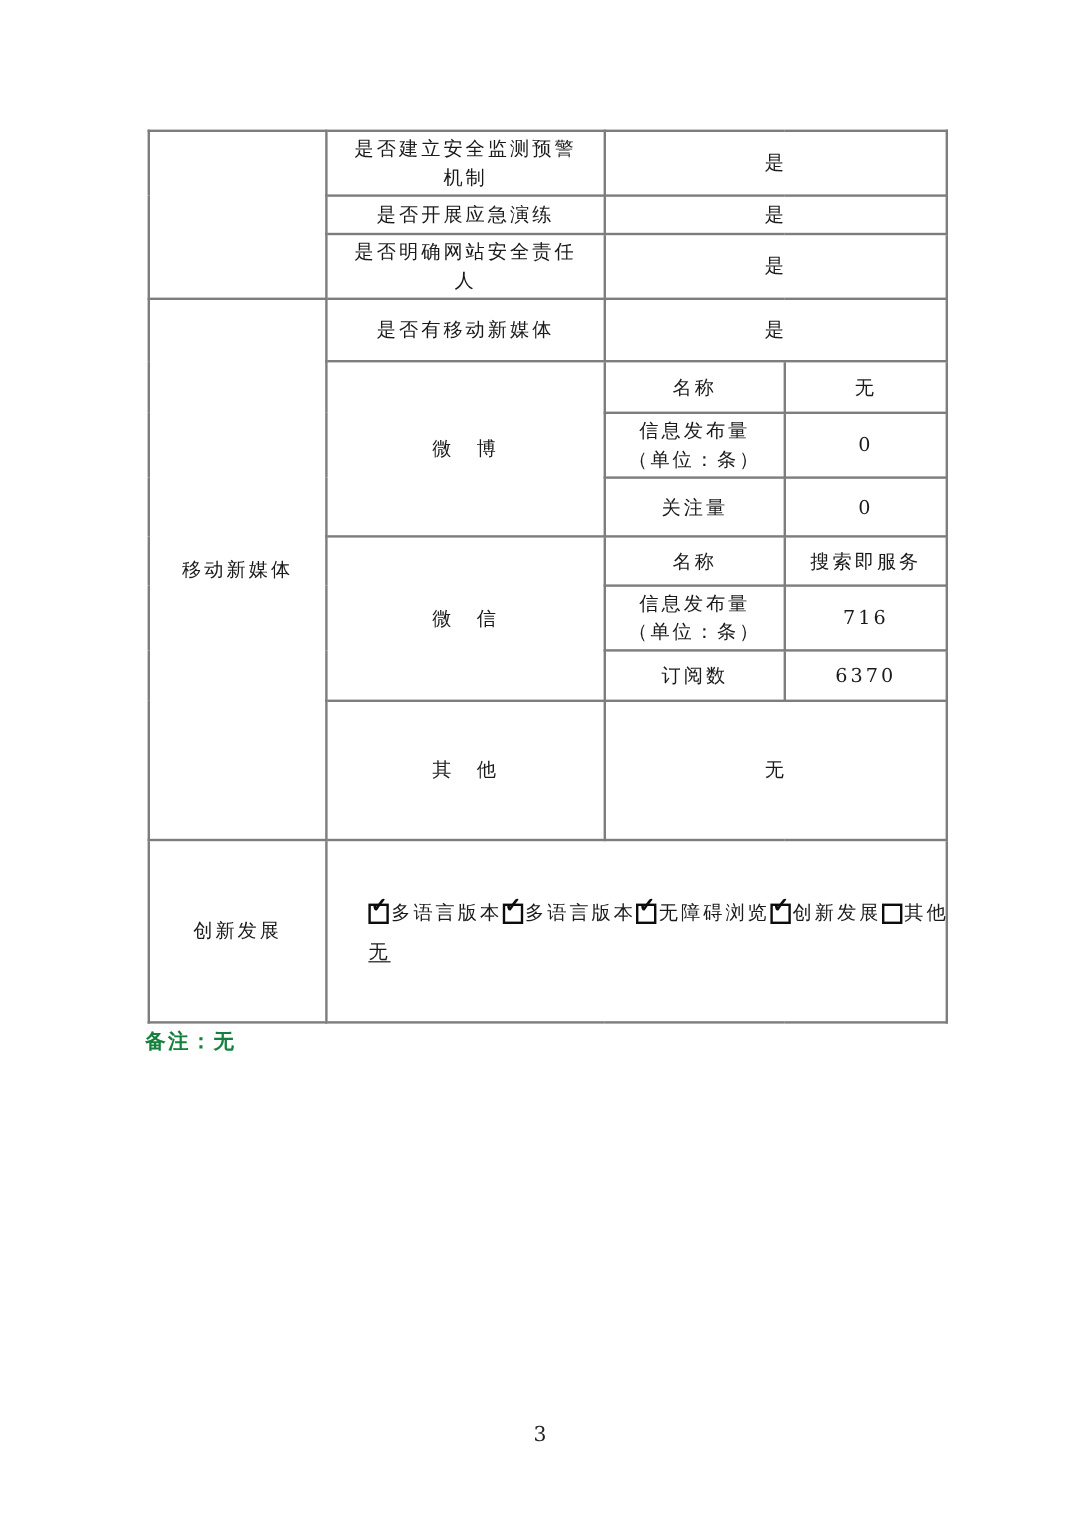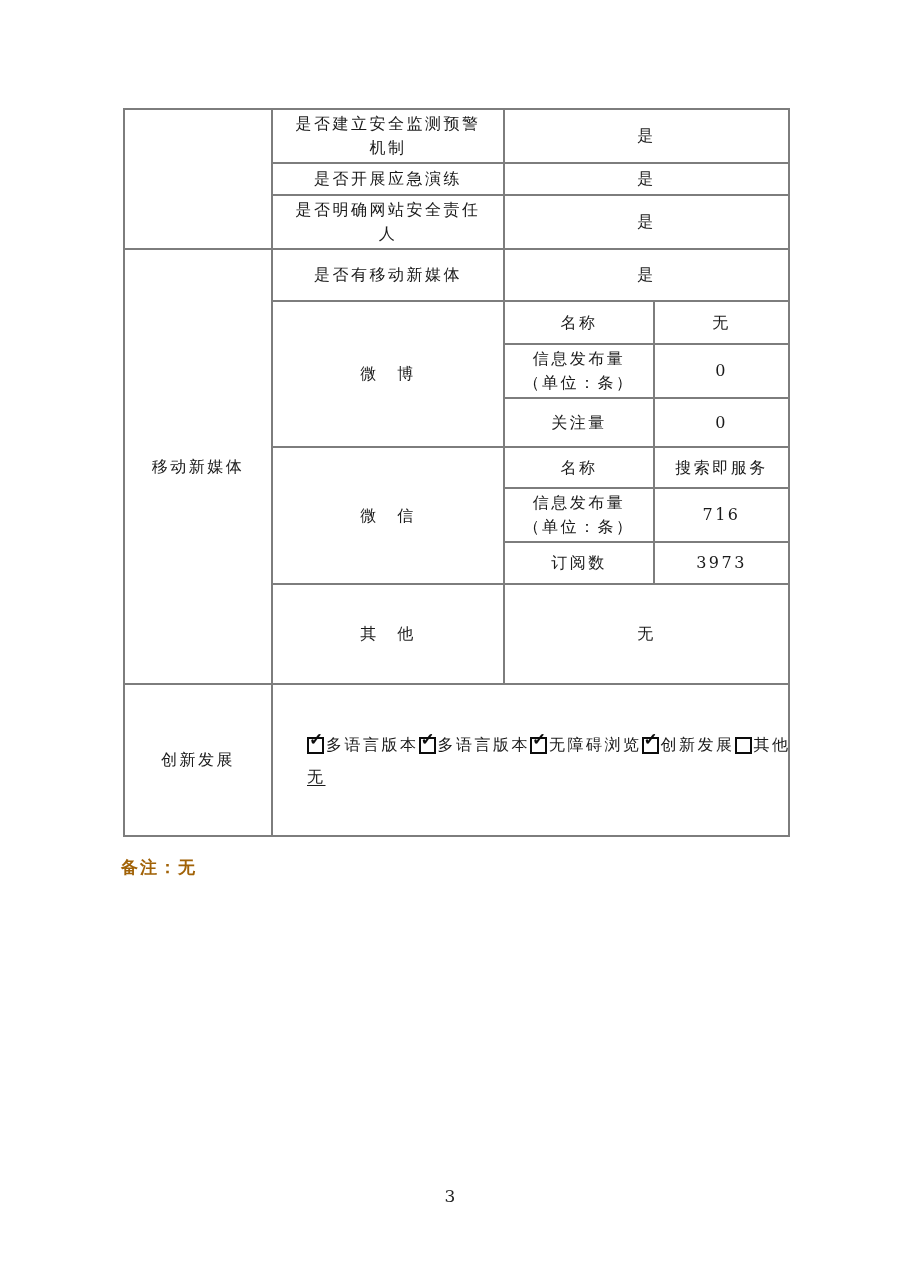--- a/index.html
+++ b/index.html
@@ -195,7 +195,7 @@
           <span class="ln">订阅数</span>
         </td>
         <td class="cell">
-          <span>3973</span>
+          <span>6370</span>
         </td>
       </tr>
 

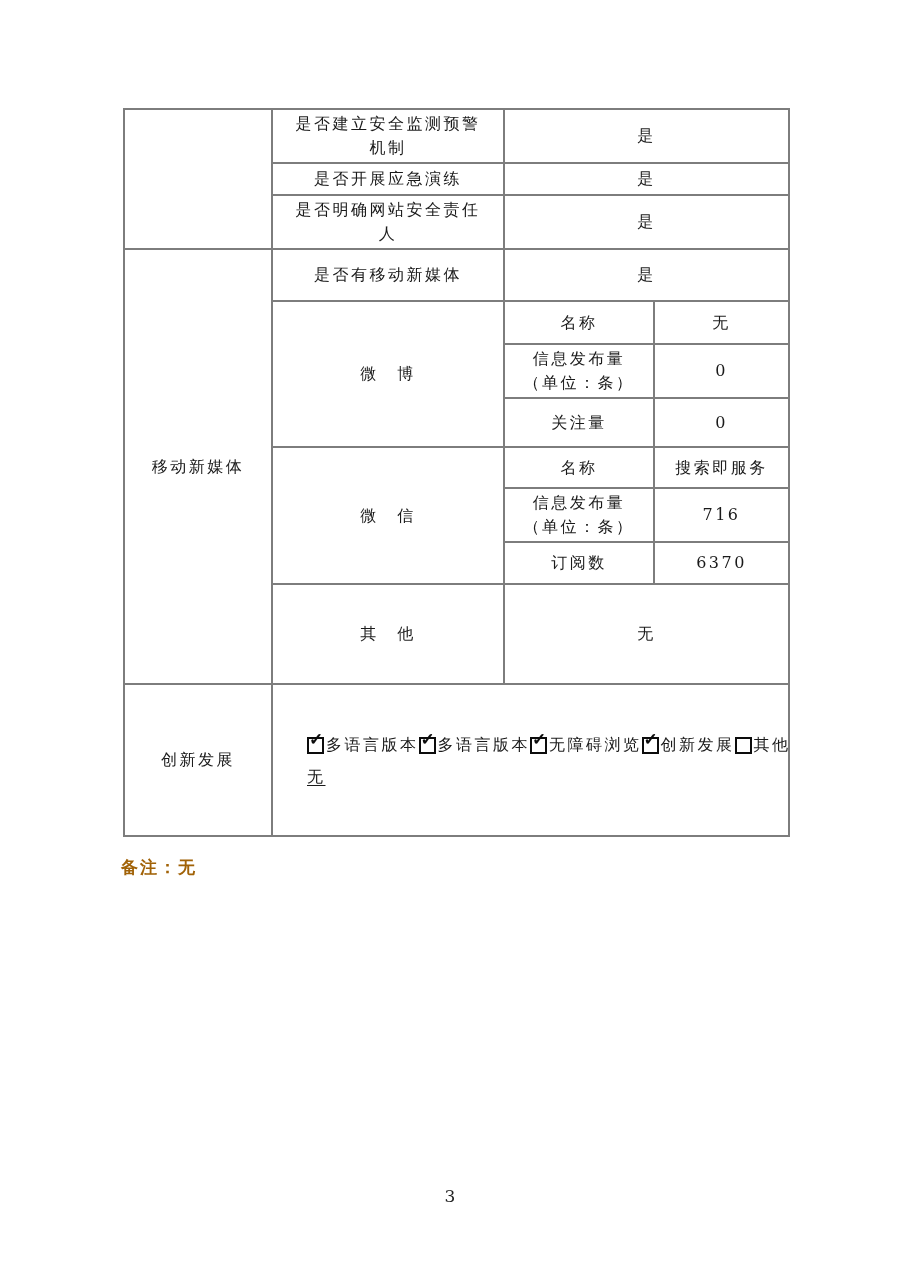--- a/index.html
+++ b/index.html
@@ -199,7 +199,7 @@
         </td>
       </tr>
 
-      <tr style="height:100px">
+      <tr style="height:116px">
         <td class="cell">
           <span>其　他</span>
         </td>

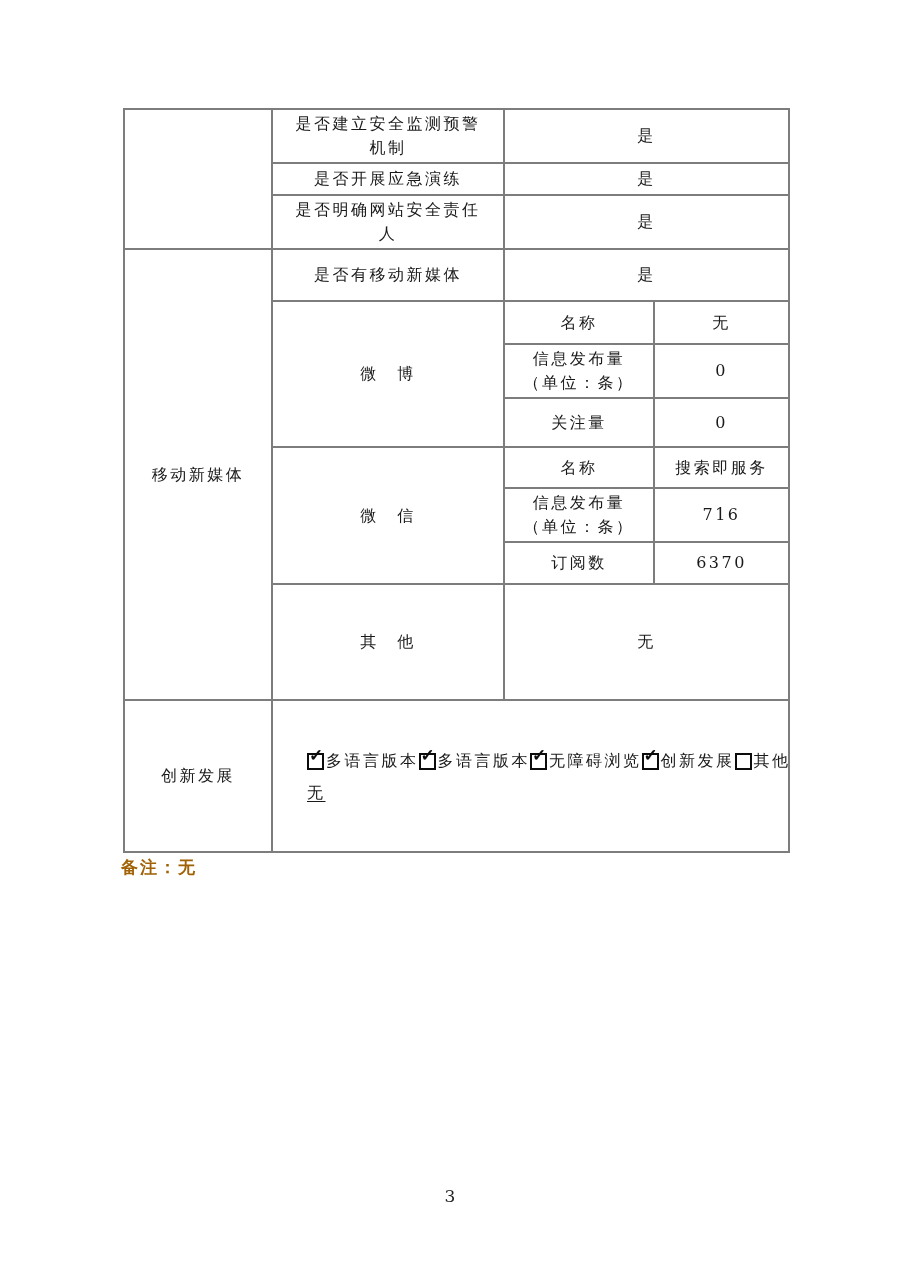--- a/index.html
+++ b/index.html
@@ -75,7 +75,7 @@
     font-size: 17px;
     font-weight: 700;
     letter-spacing: 2px;
-    color: #a16207;
+    color: #15803d;
     text-align: right;
   }
   .page-number {

